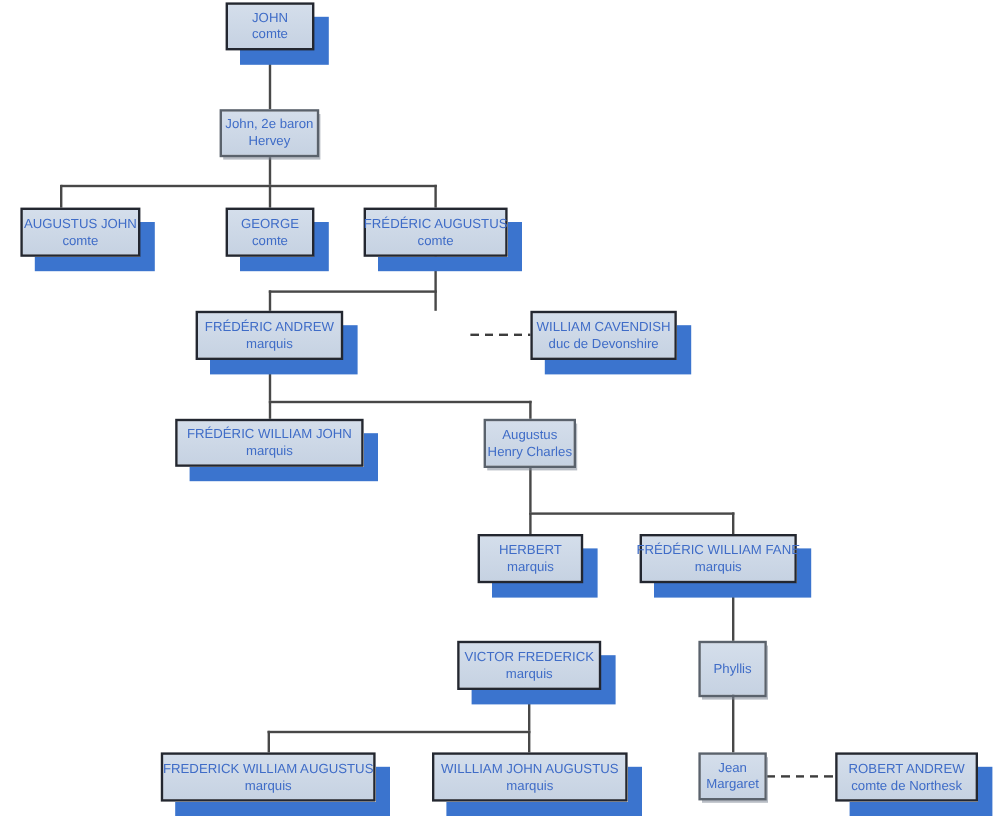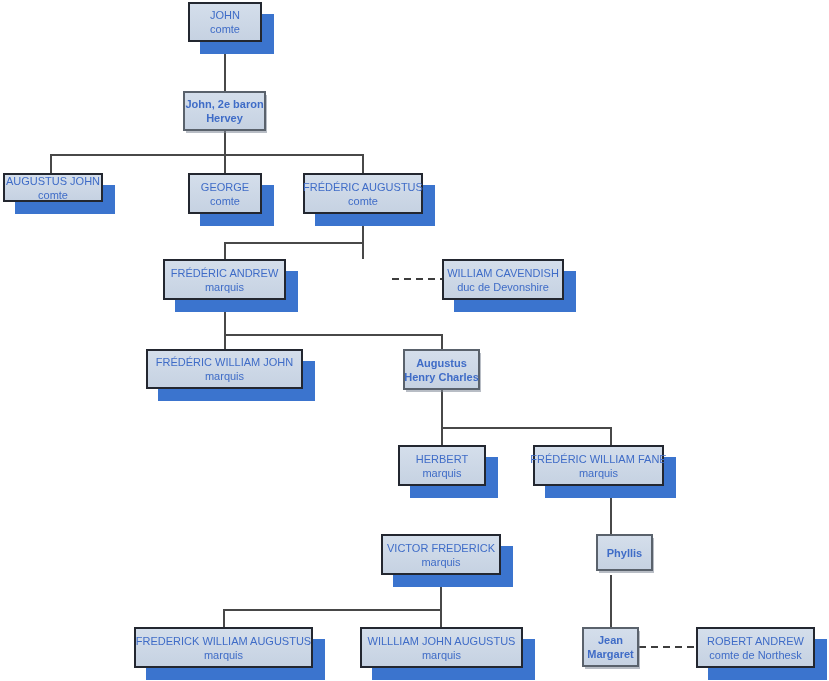--- a/index.html
+++ b/index.html
@@ -26,7 +26,6 @@
   .node.plain{
     border:2px solid #5a626c;
     box-shadow:2px 3px 0 -1px rgba(125,135,150,0.55);
-    font-weight:bold;
   }
   .vline{position:absolute;width:2px;background:#484848;z-index:2;}
   .hline{position:absolute;height:2px;background:#484848;z-index:2;}

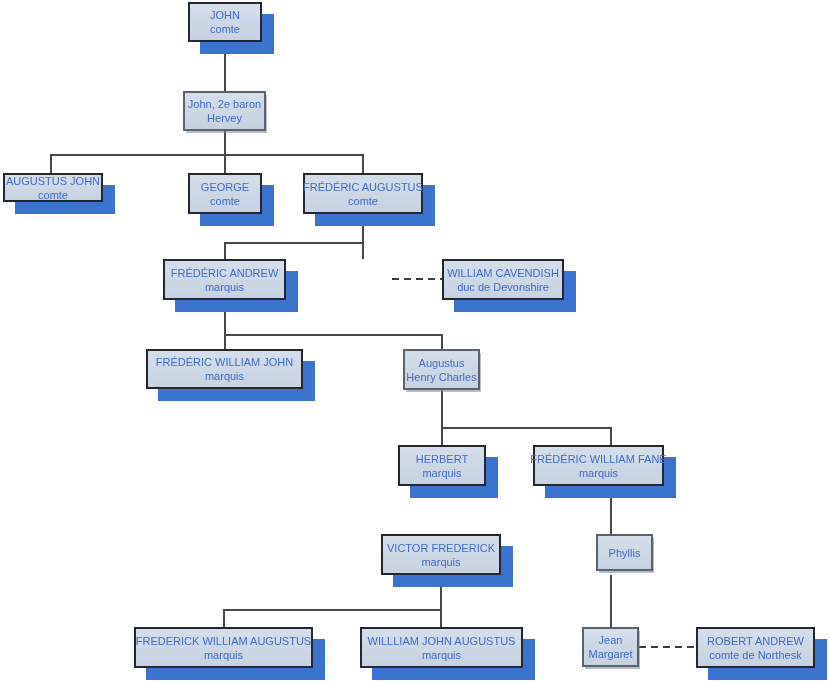--- a/index.html
+++ b/index.html
@@ -75,7 +75,7 @@
     <div class="ln">Hervey</div>
   </div>
 
-  <div class="node shadowed" style="left:3px;top:173px;width:100px;height:29px">
+  <div class="node shadowed" style="left:17px;top:173px;width:100px;height:41px">
     <div class="ln">AUGUSTUS JOHN</div>
     <div class="ln">comte</div>
   </div>

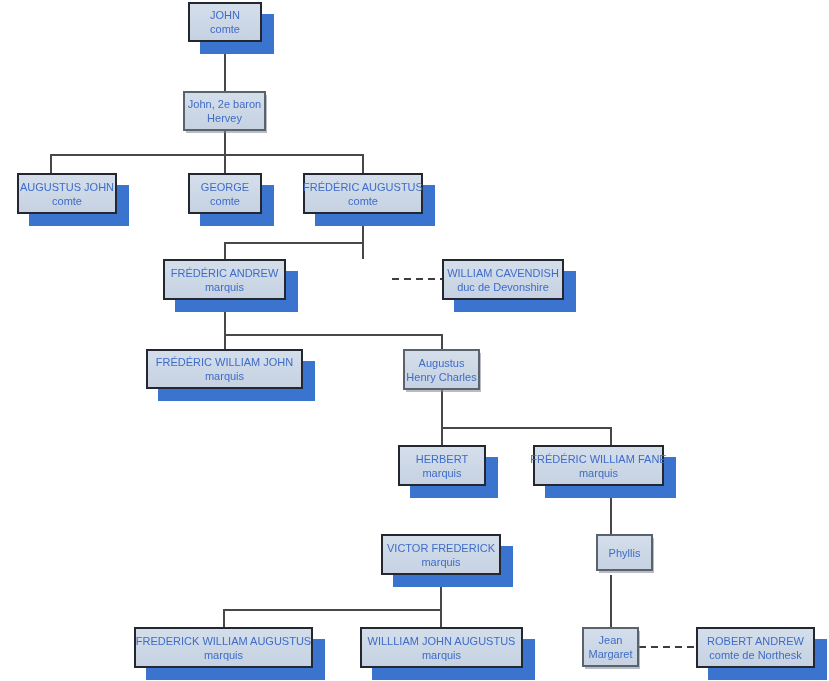--- a/index.html
+++ b/index.html
@@ -126,7 +126,7 @@
     <div class="ln">marquis</div>
   </div>
 
-  <div class="node plain" style="left:596px;top:534px;width:57px;height:37px">
+  <div class="node plain" style="left:582px;top:534px;width:57px;height:47px">
     <div class="ln">Phyllis</div>
   </div>
 

